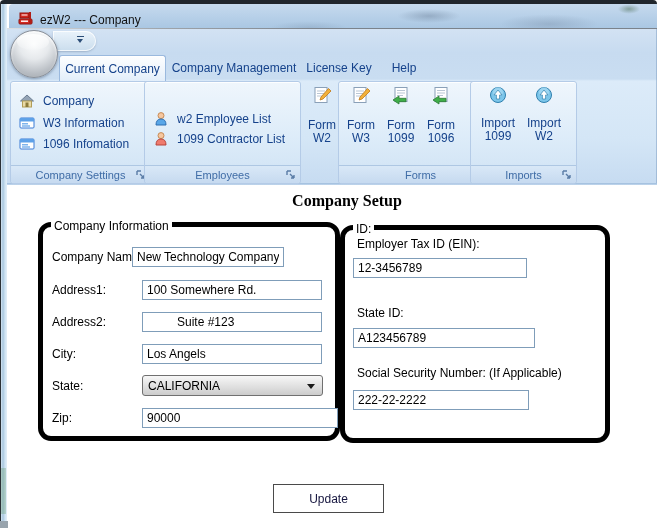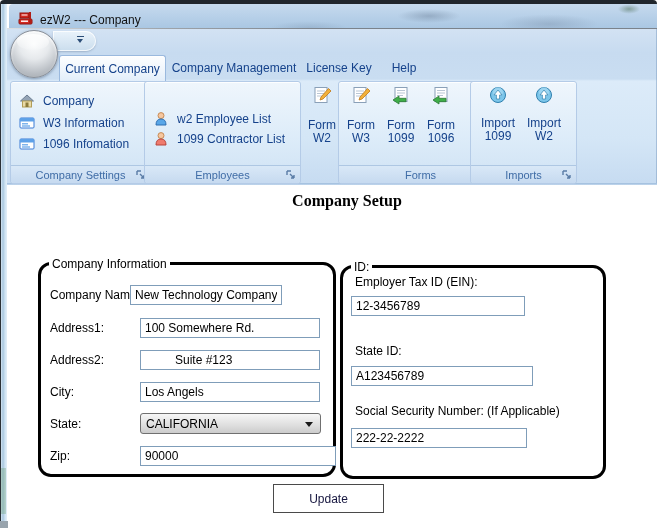--- a/index.html
+++ b/index.html
@@ -70,7 +70,7 @@
   .heading{position:absolute;left:225px;top:7px;width:230px;text-align:center;
     font-family:"Liberation Serif",serif;font-weight:bold;font-size:16px;color:#000;}
 
-  .gbox{position:absolute;border:3px solid #000000;border-radius:13px;margin-top:40px;}
+  .gbox{position:absolute;border:5px solid #000000;border-radius:13px;}
   .gbox-legend{position:absolute;top:-8px;left:8px;background:#fff;padding:0 3px;font-size:12px;color:#000;white-space:nowrap;}
   .flabel{position:absolute;font-size:12px;color:#000;white-space:nowrap;text-align:right;}
   .finput{position:absolute;height:20px;box-sizing:border-box;border:1px solid #7f9db9;background:#fff;

